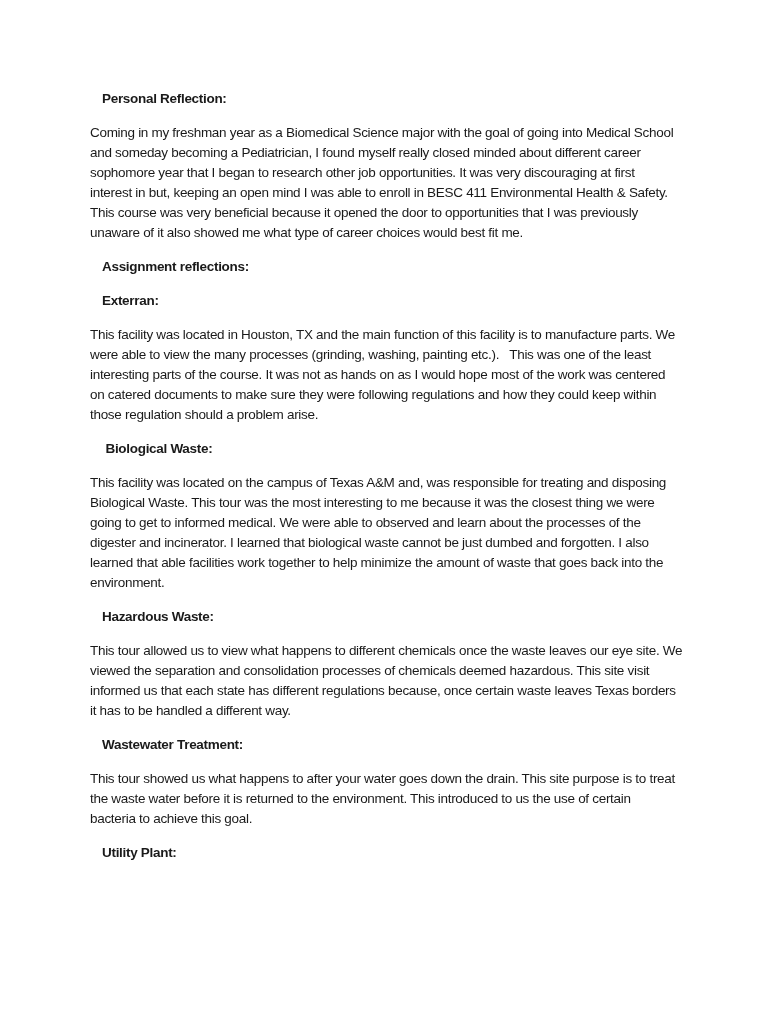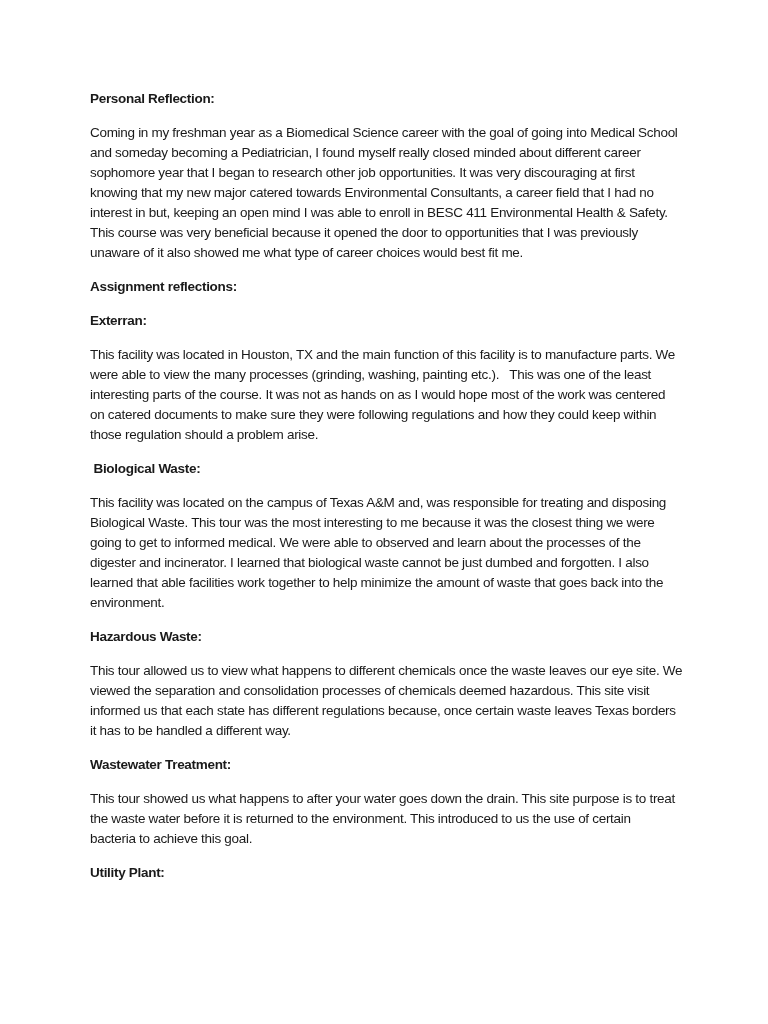--- a/index.html
+++ b/index.html
@@ -23,7 +23,7 @@
   }
   .h {
     font-weight: 700;
-    margin: 0 0 14px 0;
+    margin: 0 0 14px 12px;
     white-space: pre;
   }
   .p {

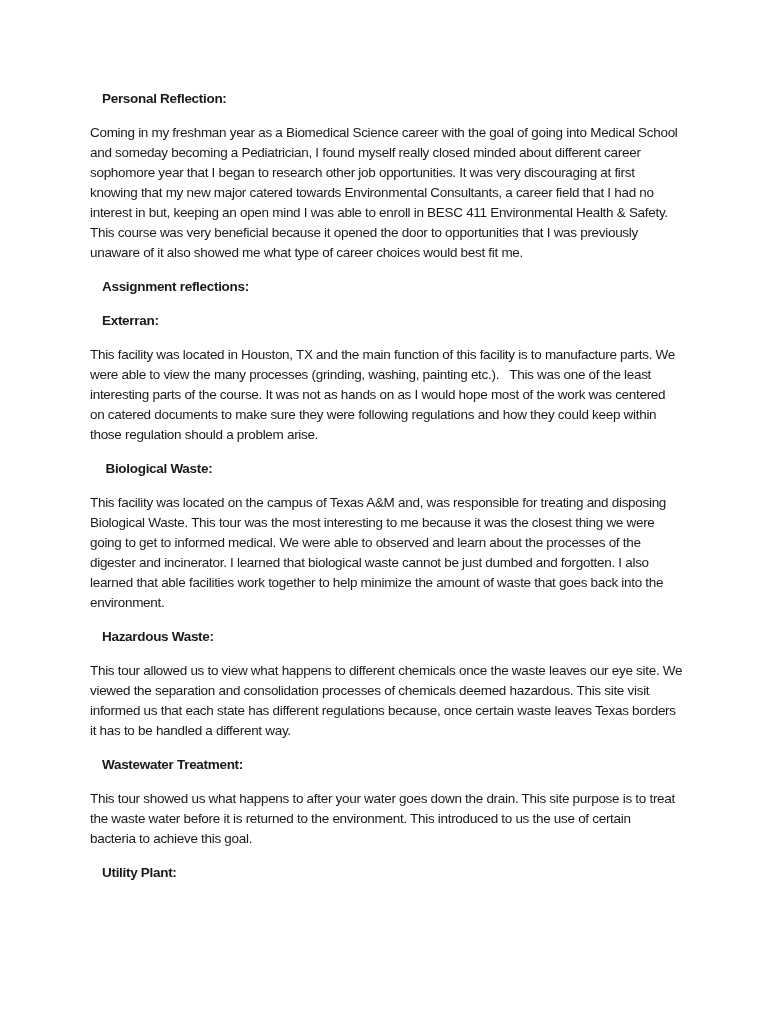--- a/index.html
+++ b/index.html
@@ -40,7 +40,7 @@
   <div class="content">
       <div class="h">Personal Reflection:</div>
       <div class="p">
-        <div class="line">Coming in my freshman year as a Biomedical Science career with the goal of going into Medical School</div>
+        <div class="line">Coming in my freshman year as a Biomedical Science major with the goal of going into Medical School</div>
         <div class="line">and someday becoming a Pediatrician, I found myself really closed minded about different career</div>
         <div class="line">sophomore year that I began to research other job opportunities. It was very discouraging at first</div>
         <div class="line">knowing that my new major catered towards Environmental Consultants, a career field that I had no</div>

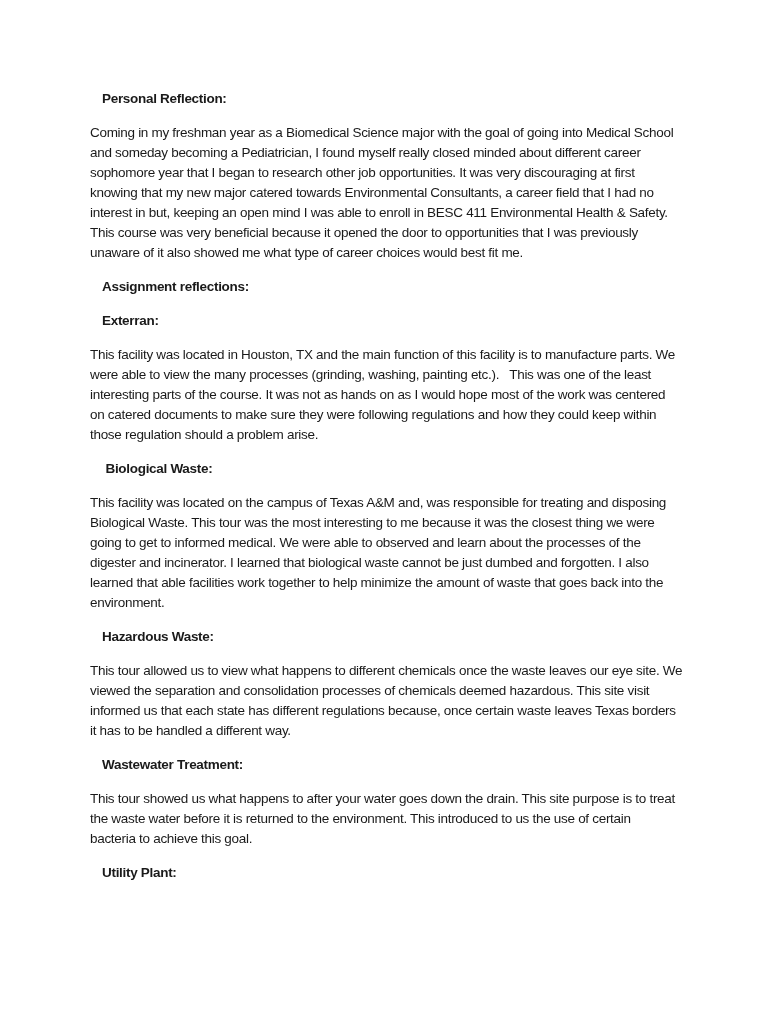--- a/index.html
+++ b/index.html
@@ -43,7 +43,6 @@
         <div class="line">Coming in my freshman year as a Biomedical Science major with the goal of going into Medical School</div>
         <div class="line">and someday becoming a Pediatrician, I found myself really closed minded about different career</div>
         <div class="line">sophomore year that I began to research other job opportunities. It was very discouraging at first</div>
-        <div class="line">knowing that my new major catered towards Environmental Consultants, a career field that I had no</div>
         <div class="line">interest in but, keeping an open mind I was able to enroll in BESC 411 Environmental Health &amp; Safety.</div>
         <div class="line">This course was very beneficial because it opened the door to opportunities that I was previously</div>
         <div class="line">unaware of it also showed me what type of career choices would best fit me.</div>

